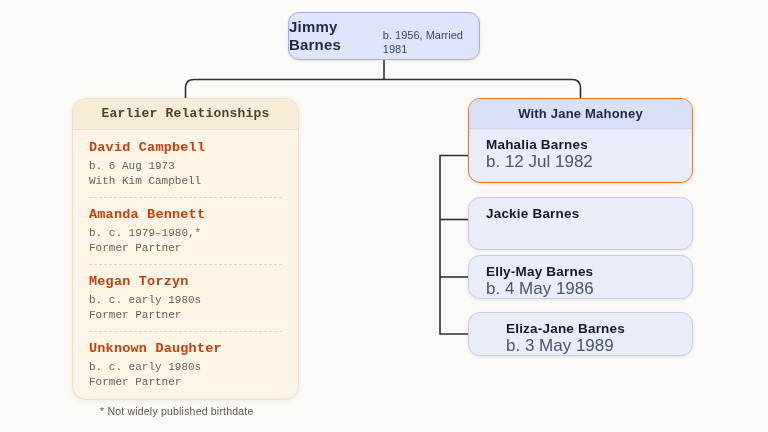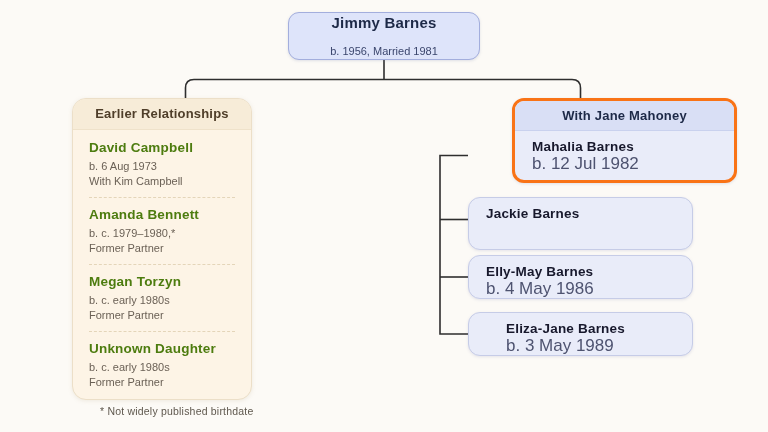--- a/index.html
+++ b/index.html
@@ -32,7 +32,6 @@
     border-radius: 11px;
     box-sizing: border-box;
     display: flex;
-    flex-direction: column;
     justify-content: center;
     align-items: center;
     box-shadow: 0 1px 3px rgba(120,130,175,.22);

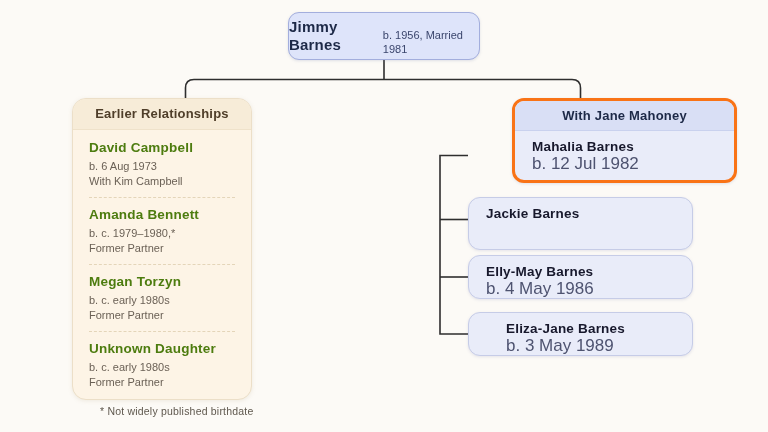--- a/index.html
+++ b/index.html
@@ -53,13 +53,14 @@
   .left-panel {
     position: absolute;
     left: 72px; top: 98px;
-    width: 180px; height: 302px;
+    width: 227px; height: 302px;
     background: #fdf4e6;
     border: 1px solid #ecdfc8;
     border-radius: 14px;
     box-sizing: border-box;
     overflow: hidden;
     box-shadow: 0 1px 4px rgba(160,140,100,.15);
+    font-family: Liberation Mono, monospace;
   }
   .left-panel-header {
     height: 30px;

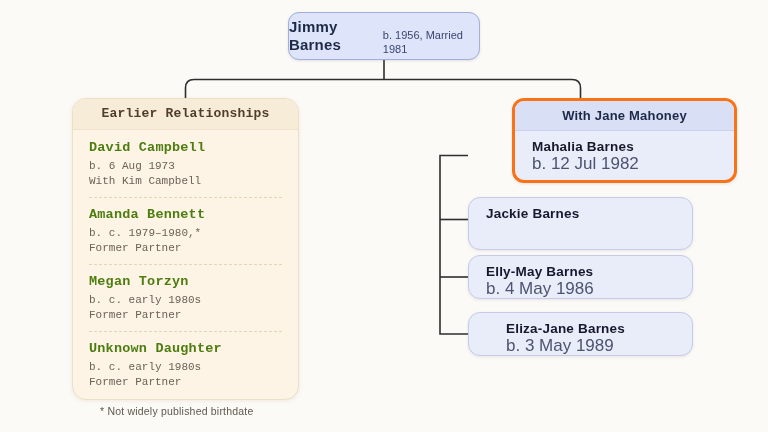--- a/index.html
+++ b/index.html
@@ -108,12 +108,11 @@
     left: 468px; top: 98px;
     width: 225px; height: 85px;
     background: #e9ecf9;
-    border: 3px solid #f97316;
+    border: 1px solid #f97316;
     border-radius: 12px;
     box-sizing: border-box;
     overflow: hidden;
     box-shadow: 0 1px 3px rgba(120,130,175,.2);
-    margin-left: 44px;
   }
   .right-header {
     height: 29px;

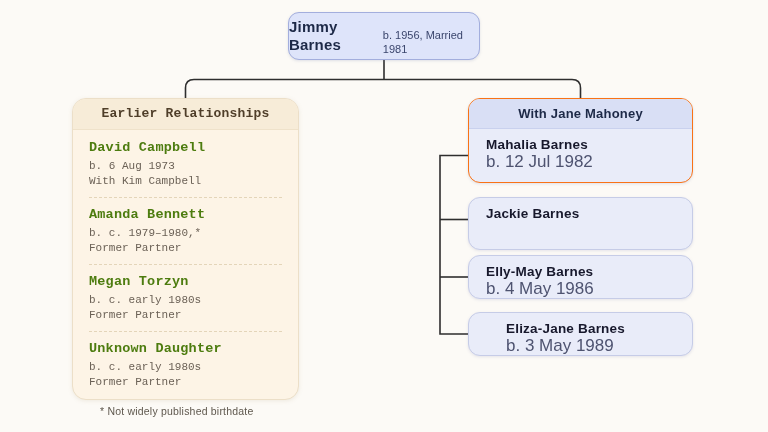--- a/index.html
+++ b/index.html
@@ -79,7 +79,7 @@
   .entry-name {
     font-size: 13.5px;
     font-weight: 700;
-    color: #4d7c0f;
+    color: #c2410c;
     letter-spacing: .2px;
     line-height: 17px;
     margin-bottom: 3px;

